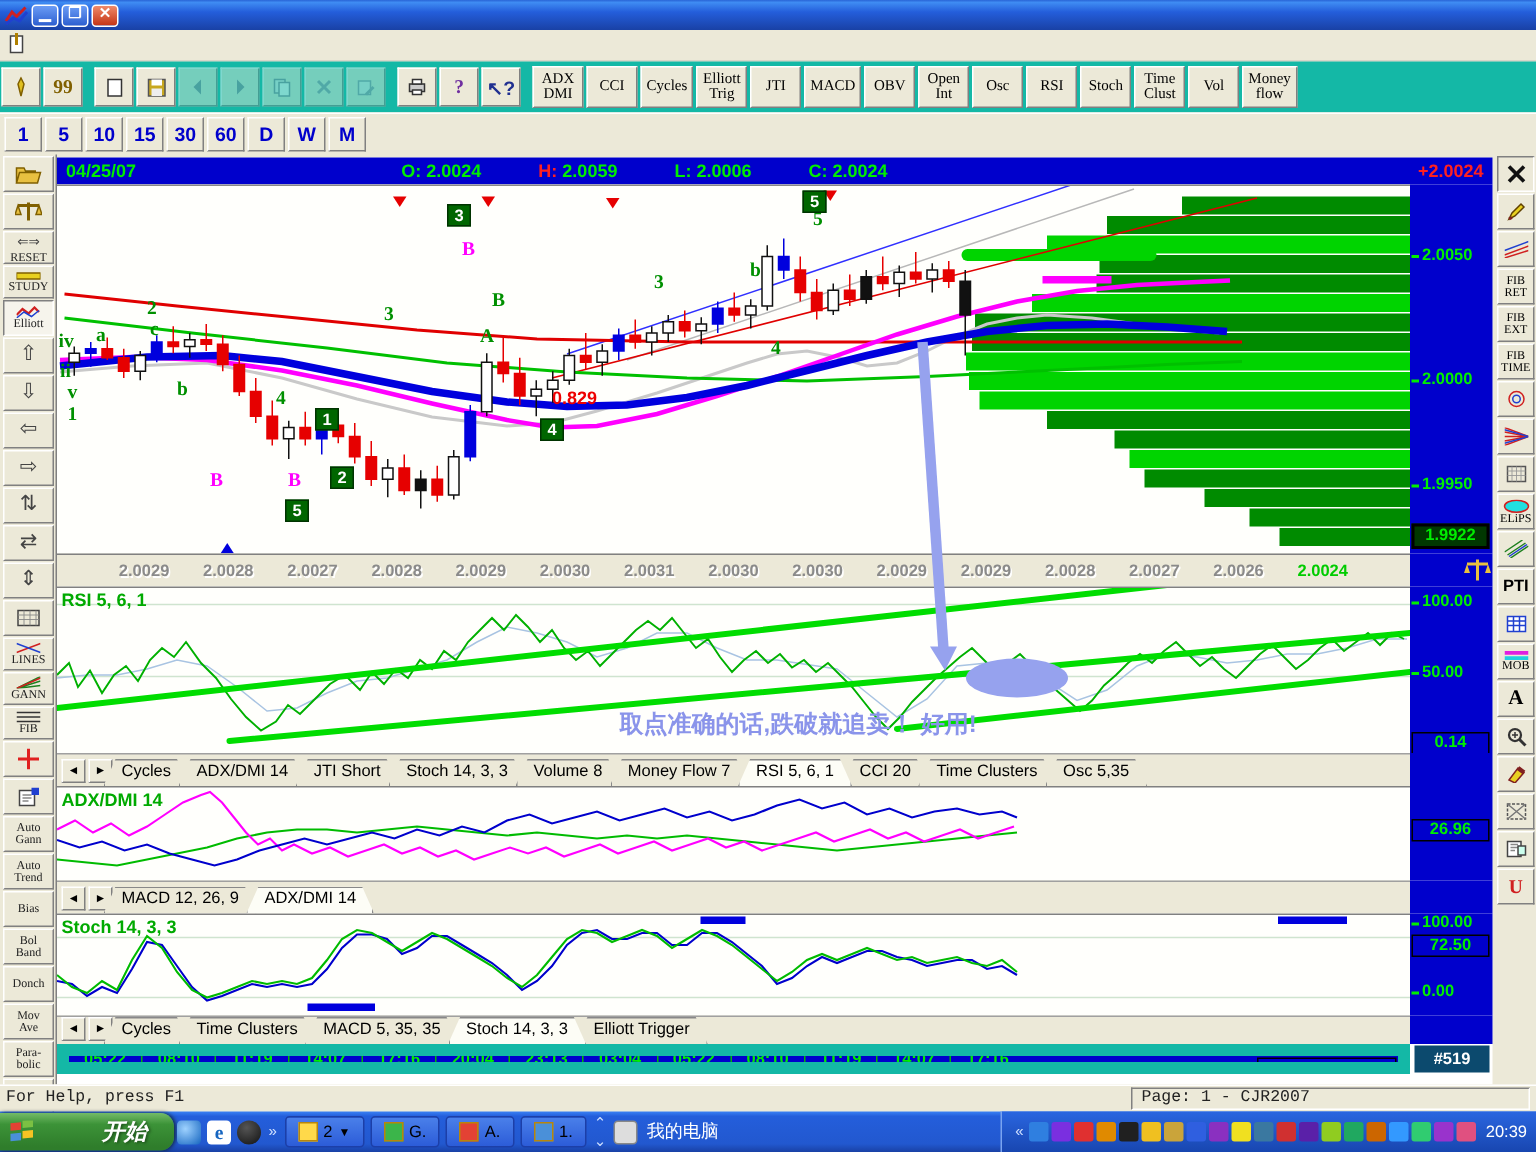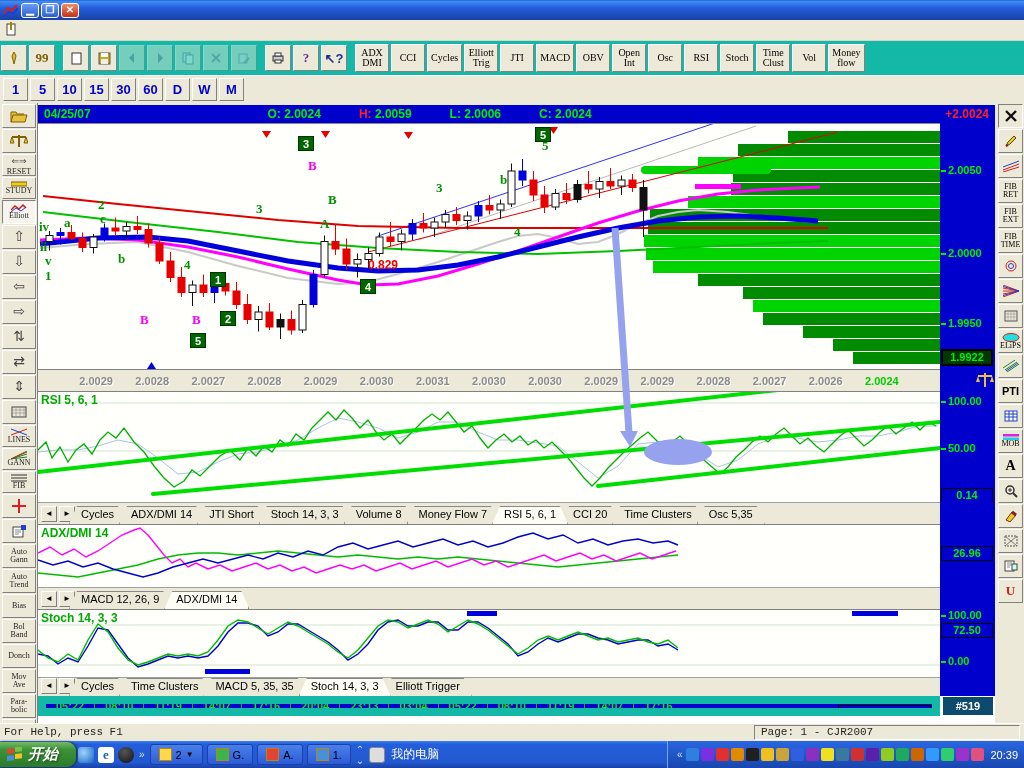--- a/index.html
+++ b/index.html
@@ -611,6 +611,7 @@
     <polygon points="582,326 600,326 592,342" fill="#96a2ee"></polygon>
     <ellipse cx="640" cy="347" rx="34" ry="13" fill="#96a2ee"></ellipse>
   </svg>
+  <div id="annotation-text">取点准确的话,跌破就追卖！ 好用!</div>
 </div>
 
 <div id="right-toolbar">

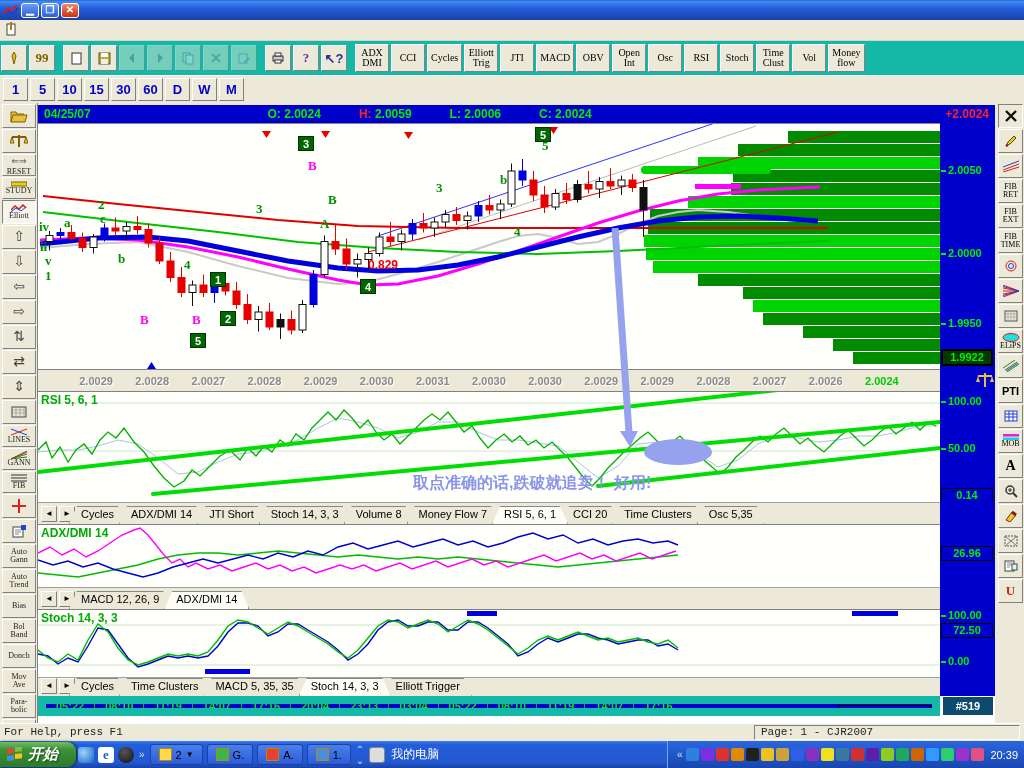--- a/index.html
+++ b/index.html
@@ -90,7 +90,7 @@
     background:linear-gradient(180deg,#3a81f3 0%,#245edb 12%,#2258cf 80%,#1941a5 100%); display:flex; align-items:center; color:#fff; }
   #startbtn { height:25px; margin:1px 0; padding:0 18px 0 6px; border-radius:0 9px 9px 0;
     background:linear-gradient(180deg,#74bb68 0%,#3c9338 30%,#2f7d2b 90%); display:flex; align-items:center;
-    font-size:15px; font-weight:bold; font-style:italic; color:#fff; text-shadow:1px 1px 2px #1a4a18; box-shadow:1px 0 3px #123; }
+    font-size:15px; font-weight:bold; font-style:italic; color:#fff; text-shadow:1px 1px 2px #1a4a18; box-shadow:1px 0 3px #123;gap:40px; }
   .qlico { width:16px; height:16px; border-radius:3px; margin:0 2px; display:inline-block; }
   .taskbtn { height:21px; margin:0 2px; padding:0 8px; background:linear-gradient(180deg,#4a80ea,#2c5cd8); border:1px solid #1c3fa8;
     border-radius:3px; font-size:11px; display:flex; align-items:center; gap:4px; }

